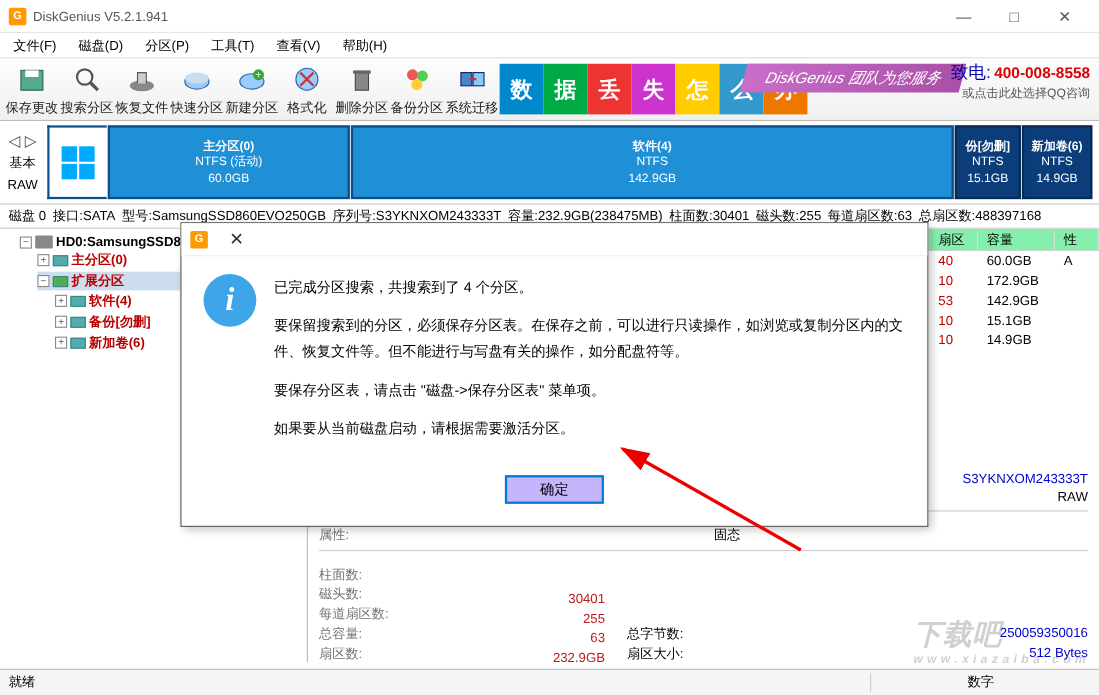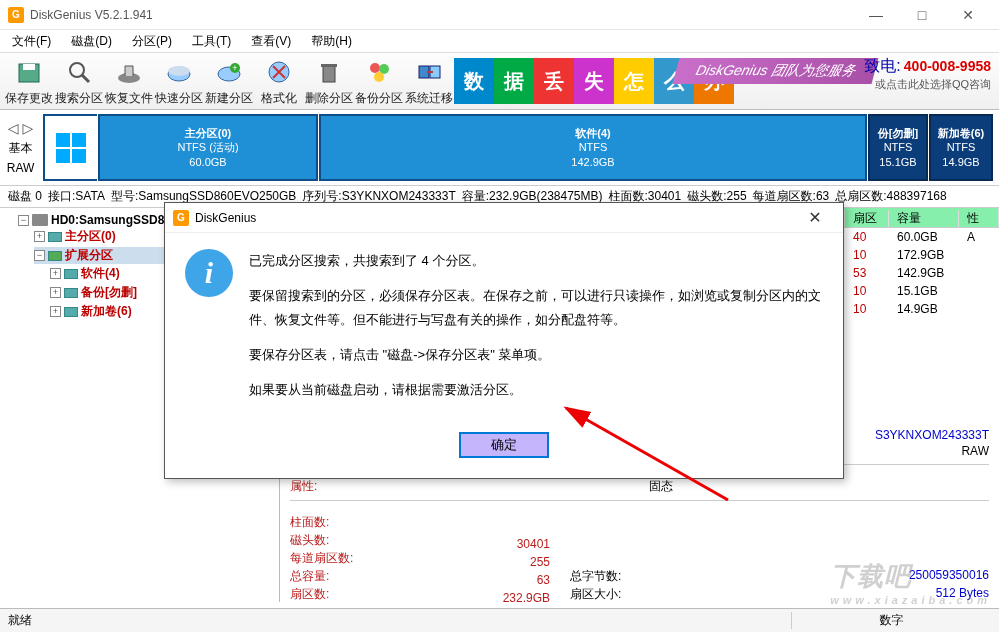--- a/index.html
+++ b/index.html
@@ -221,7 +221,7 @@
       </div>
     <div class="ribbon">DiskGenius 团队为您服务</div>
     <div class="phone">
-      <div><span class="pre">致电:</span> <span class="tel">400-008-9958</span></div>
+      <div><span class="pre">致电:</span> <span class="tel">400-008-8558</span></div>
       <div class="sub">或点击此处选择QQ咨询</div>
     </div>
   </div>

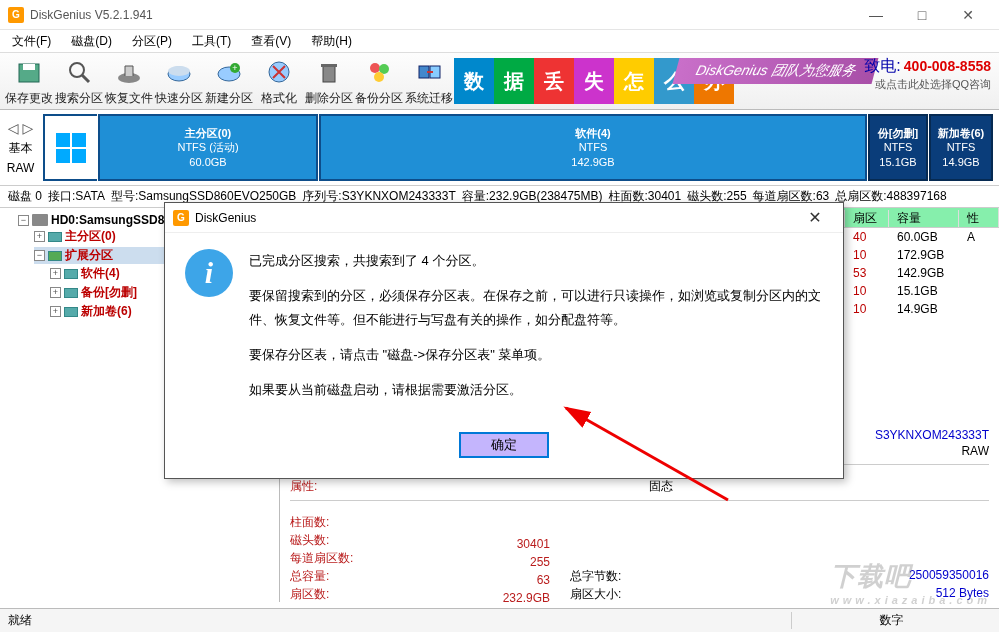--- a/index.html
+++ b/index.html
@@ -424,7 +424,6 @@
 <div class="dialog-backdrop">
   <div class="dialog-title">
     <div class="dicon">G</div>
-    <div class="dt">DiskGenius</div>
     <div class="dclose">✕</div>
   </div>
   <div class="dialog-body">

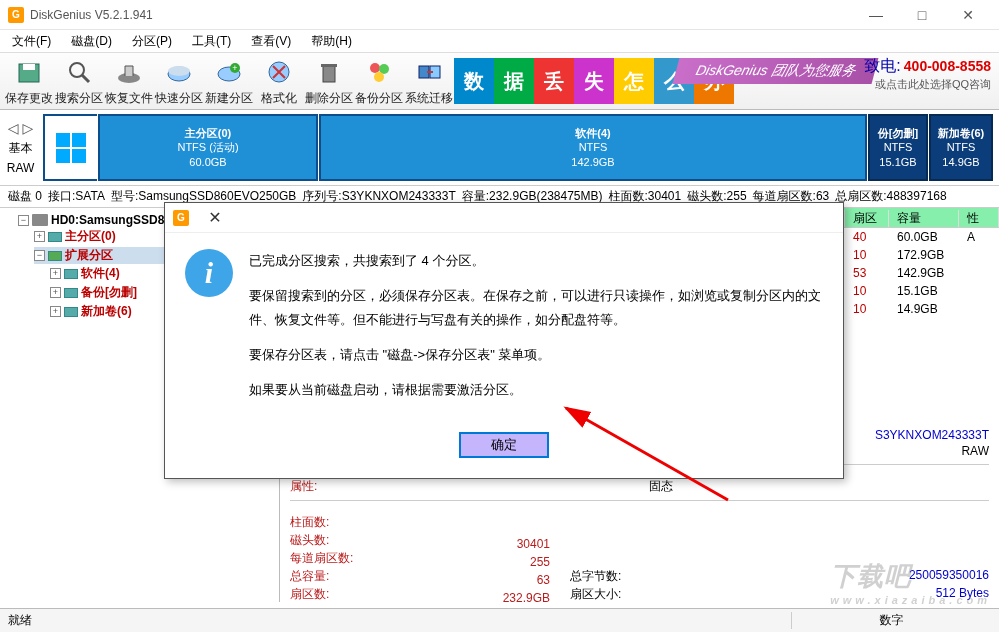--- a/index.html
+++ b/index.html
@@ -67,7 +67,7 @@
 
 .props { position:absolute; left:10px; top:220px; right:10px; font-size:12px; }
 .props .prow { display:flex; height:18px; }
-.props .plabel { width:120px; color:#b91c1c;}
+.props .plabel { width:120px; color:#737373;}
 .props .pval { color:#b91c1c; width:160px; text-align:right; padding-right:20px;margin-top:23px;}
 .props .plabel2 { width:100px; color:#000;}
 .props .pval2 { color:#00c; flex:1; text-align:right;}

